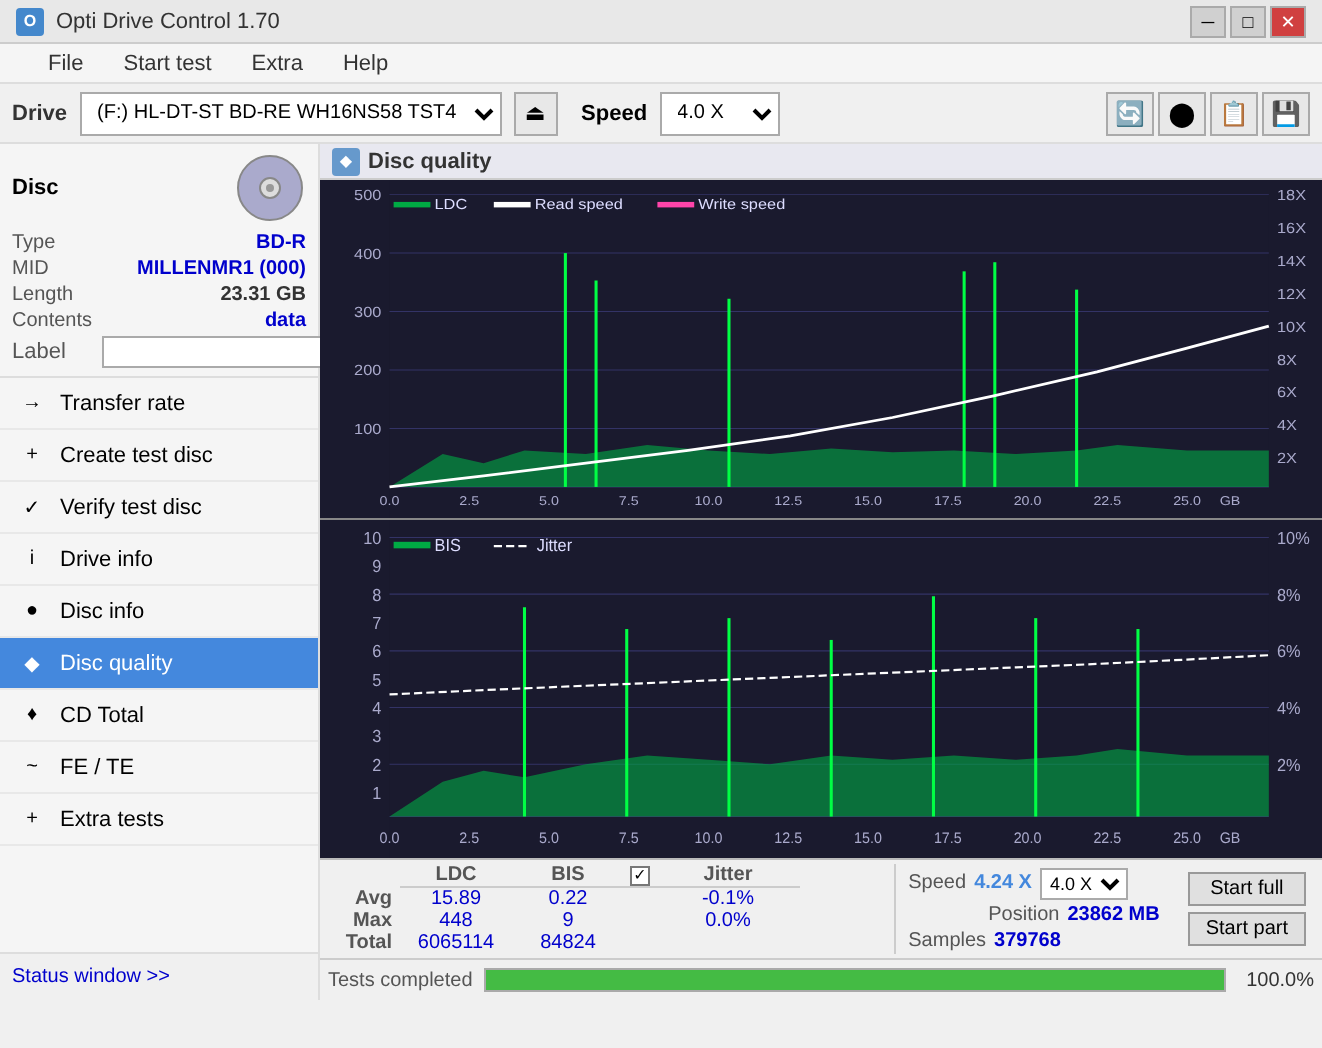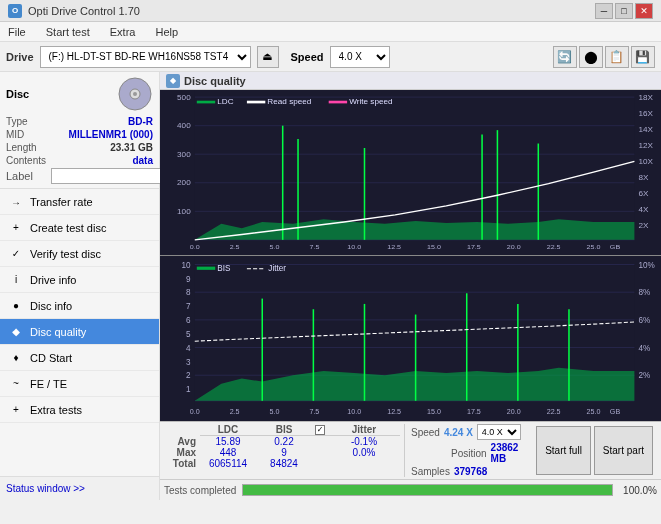--- a/index.html
+++ b/index.html
@@ -15,7 +15,7 @@
     .title-bar-btn.close { background: #d04040; color: white; }
     
     
-    .menu-bar { background: #f5f5f5; height: 20px; display: flex; align-items: center; padding: 0 4px; border-bottom: 1px solid #ddd; gap: 12px; }
+    .menu-bar { background: #f5f5f5; height: 20px; display: flex; align-items: center; padding: 0 20px; border-bottom: 1px solid #ddd; gap: 12px; }
     .menu-item { font-size: 11px; color: #333; cursor: pointer; padding: 2px 4px; }
     
     

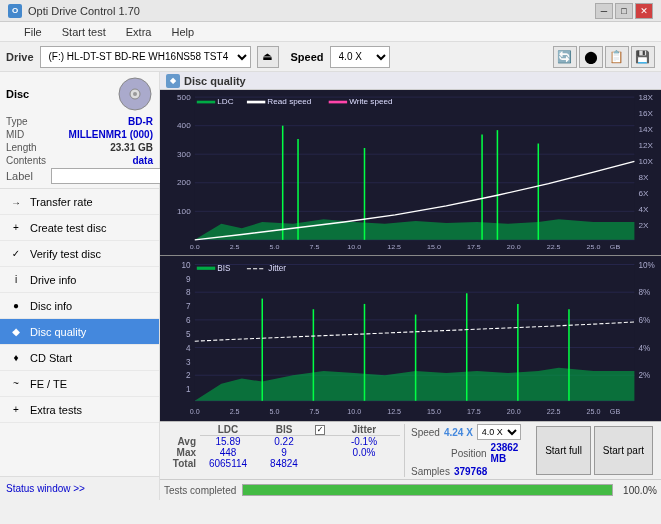--- a/index.html
+++ b/index.html
@@ -177,7 +177,7 @@
       </div>
       <div class="sidebar-item">
         <span class="sidebar-item-icon">♦</span>
-        <span class="sidebar-item-label">CD Start</span>
+        <span class="sidebar-item-label">CD Total</span>
       </div>
       <div class="sidebar-item">
         <span class="sidebar-item-icon">~</span>

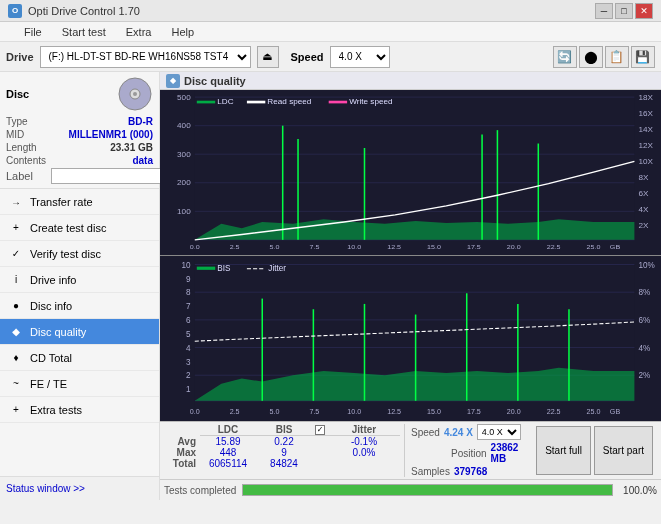--- a/index.html
+++ b/index.html
@@ -392,7 +392,7 @@
           </div>
         </div>
 
-        <div style="display:flex; gap:3px; justify-content:center; padding: 2px 4px;">
+        <div style="display:flex; flex-direction:column; gap:3px; justify-content:center; padding: 2px 4px;">
           <button class="action-btn">Start full</button>
           <button class="action-btn">Start part</button>
         </div>

